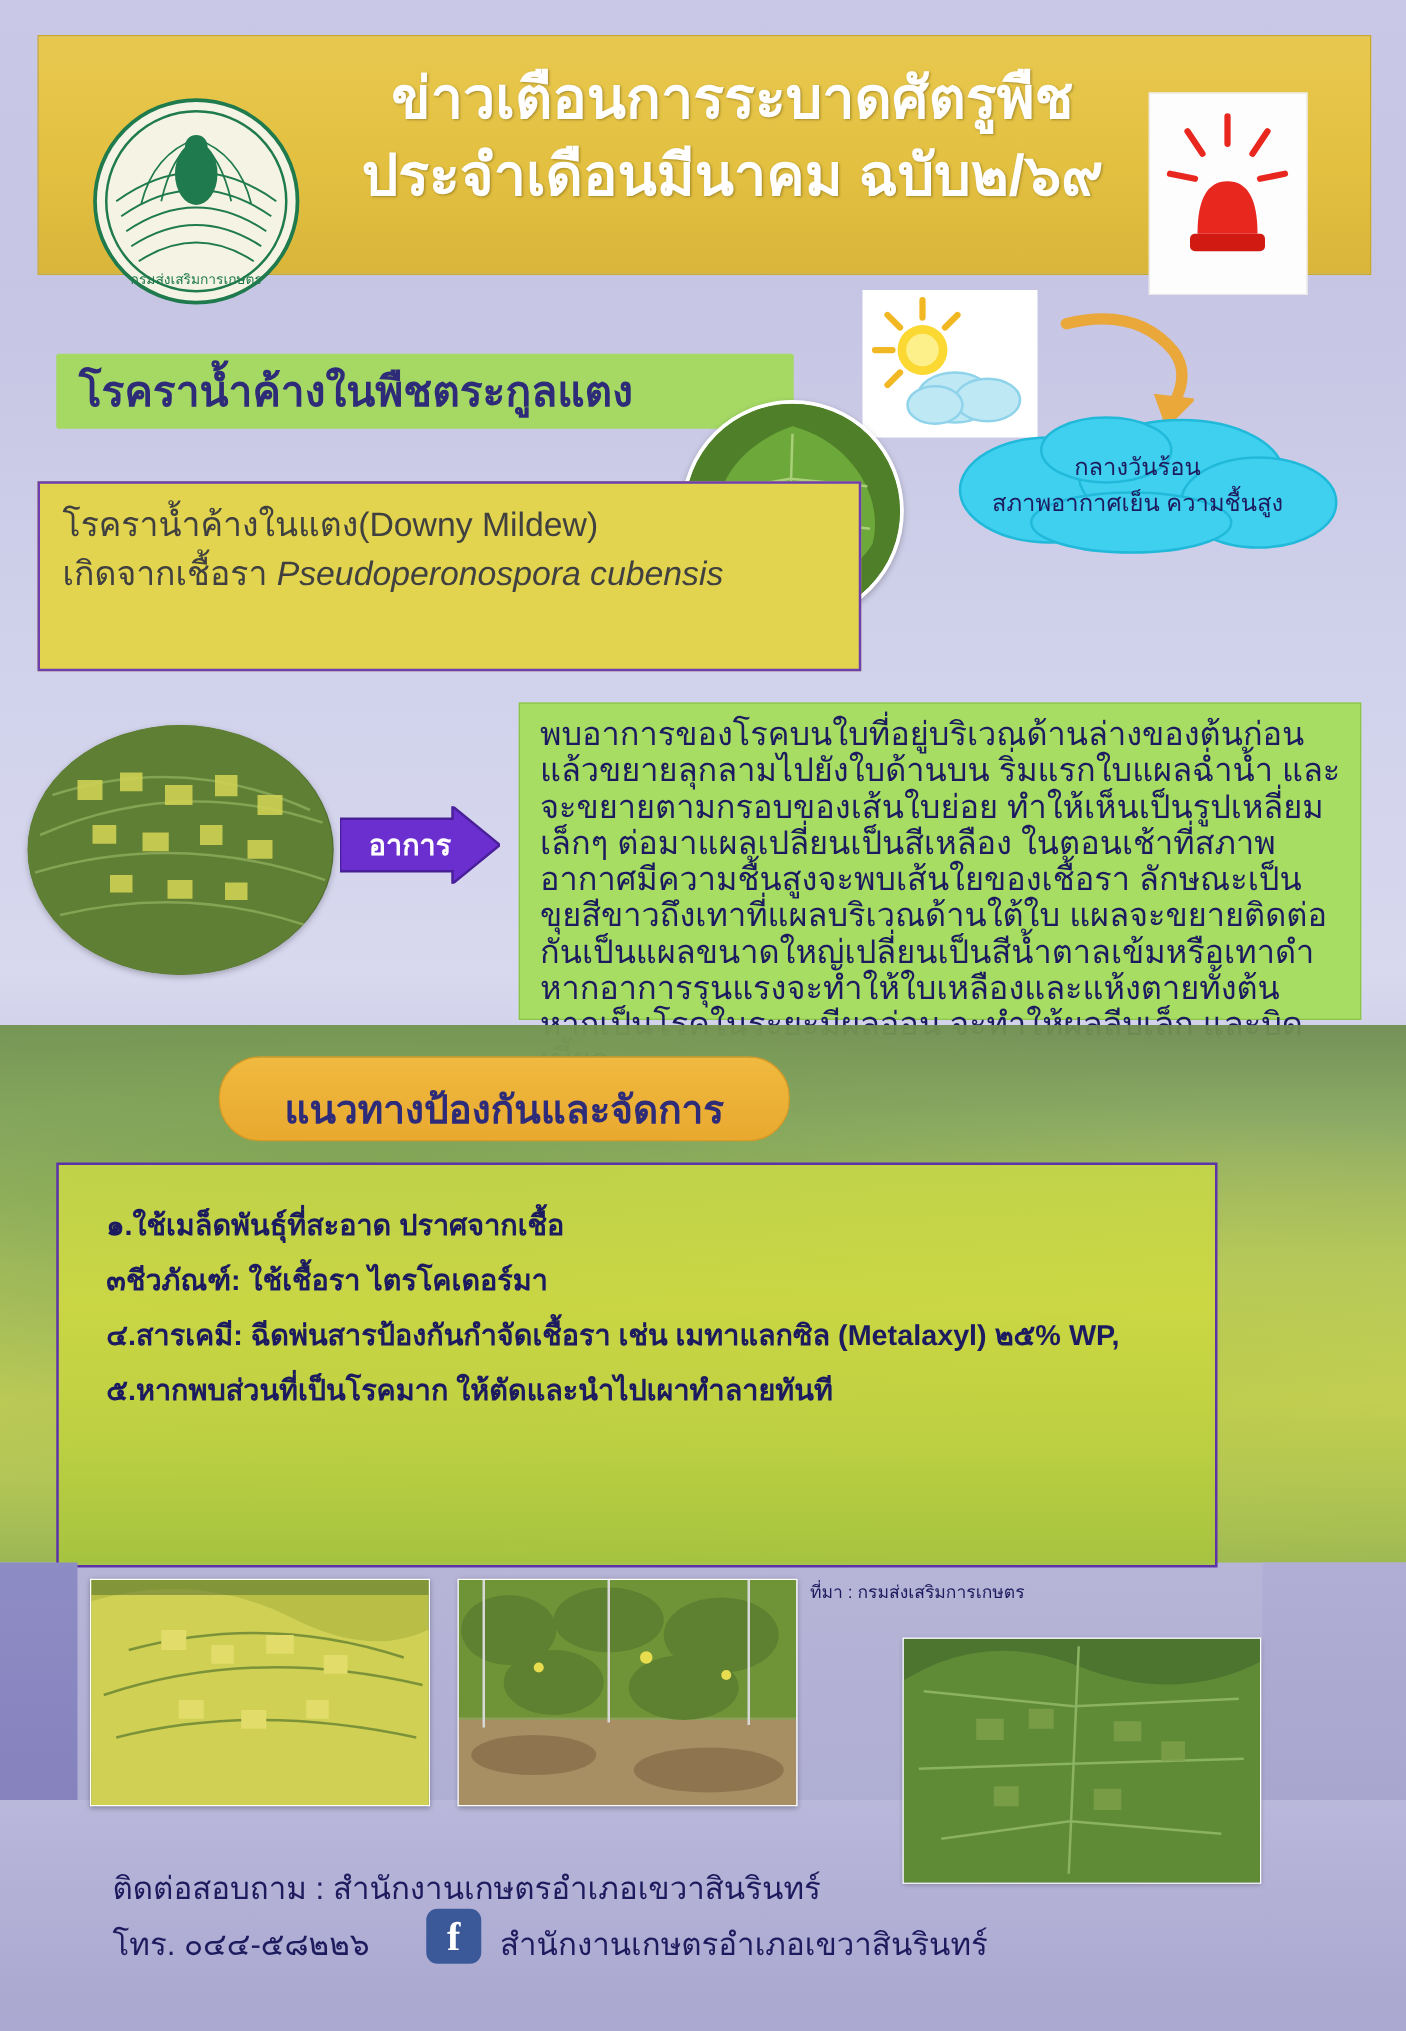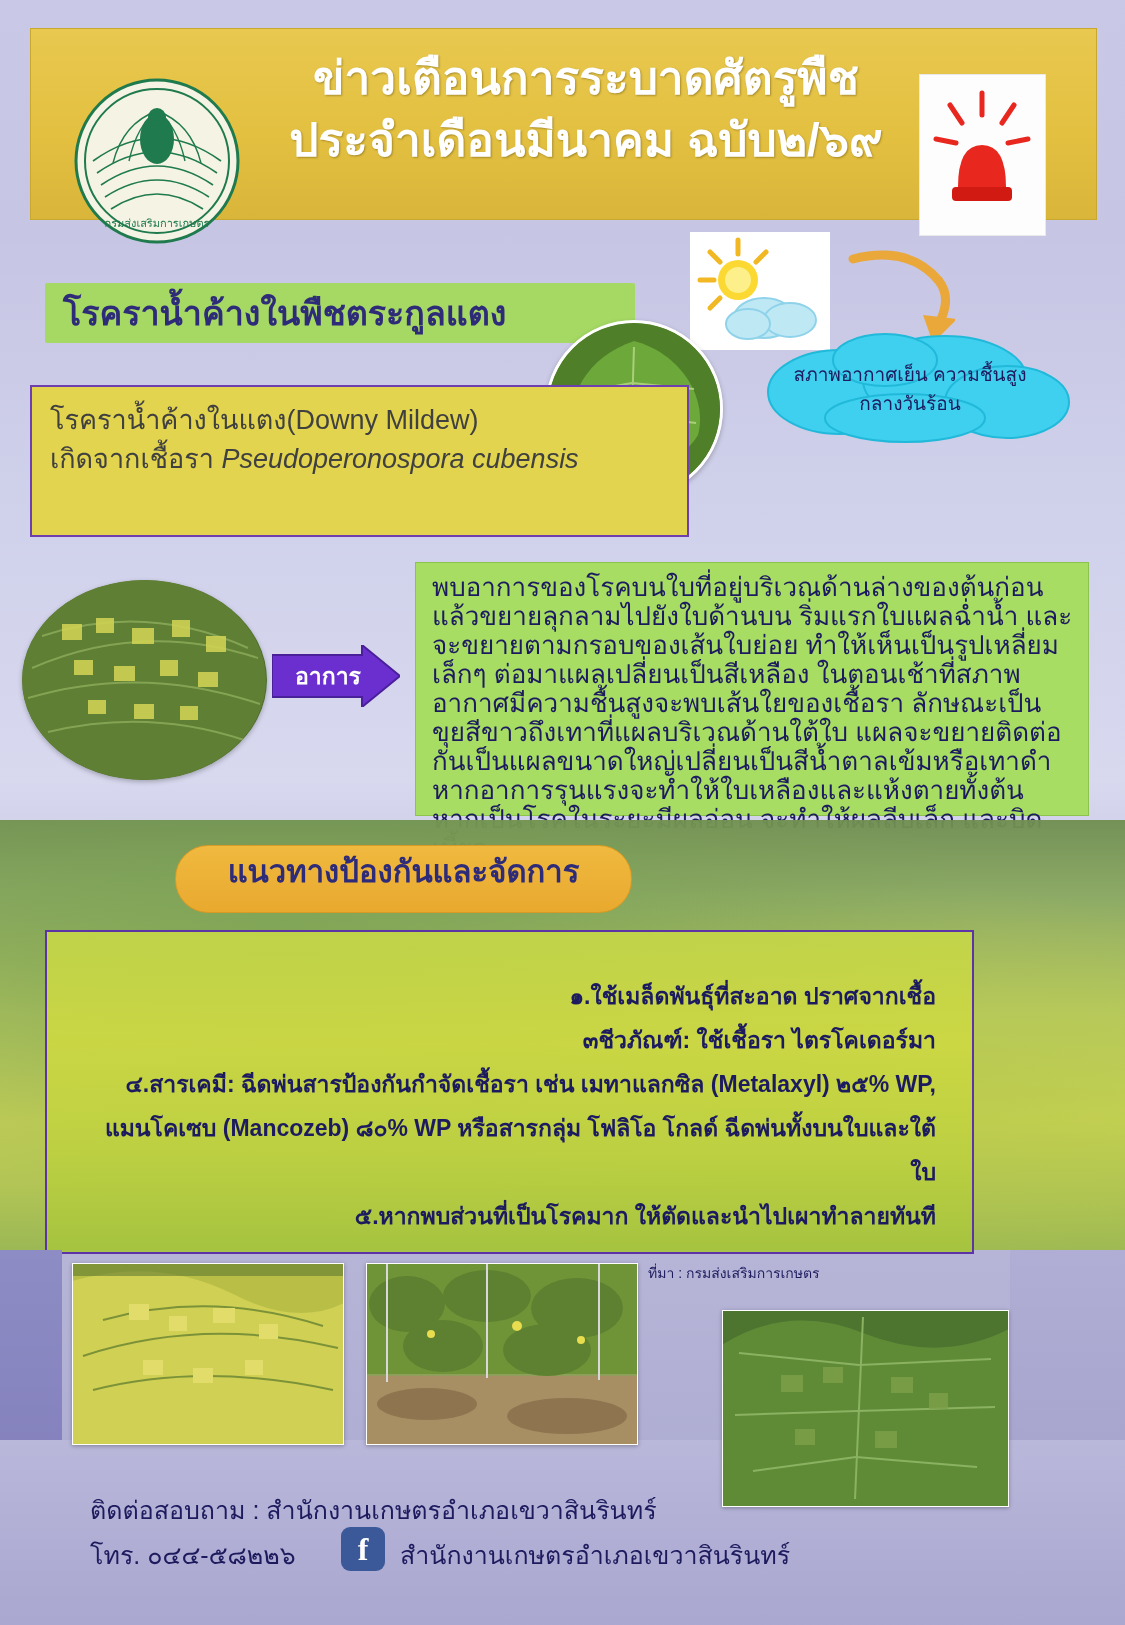--- a/index.html
+++ b/index.html
@@ -262,8 +262,8 @@
     </svg>
   </div>
   <div class="cloud-text">
+    <div>กลางวันร้อน</div>
     <div>สภาพอากาศเย็น ความชื้นสูง</div>
-    <div>กลางวันร้อน</div>
   </div>
 
   <div class="leaf-circle-top">

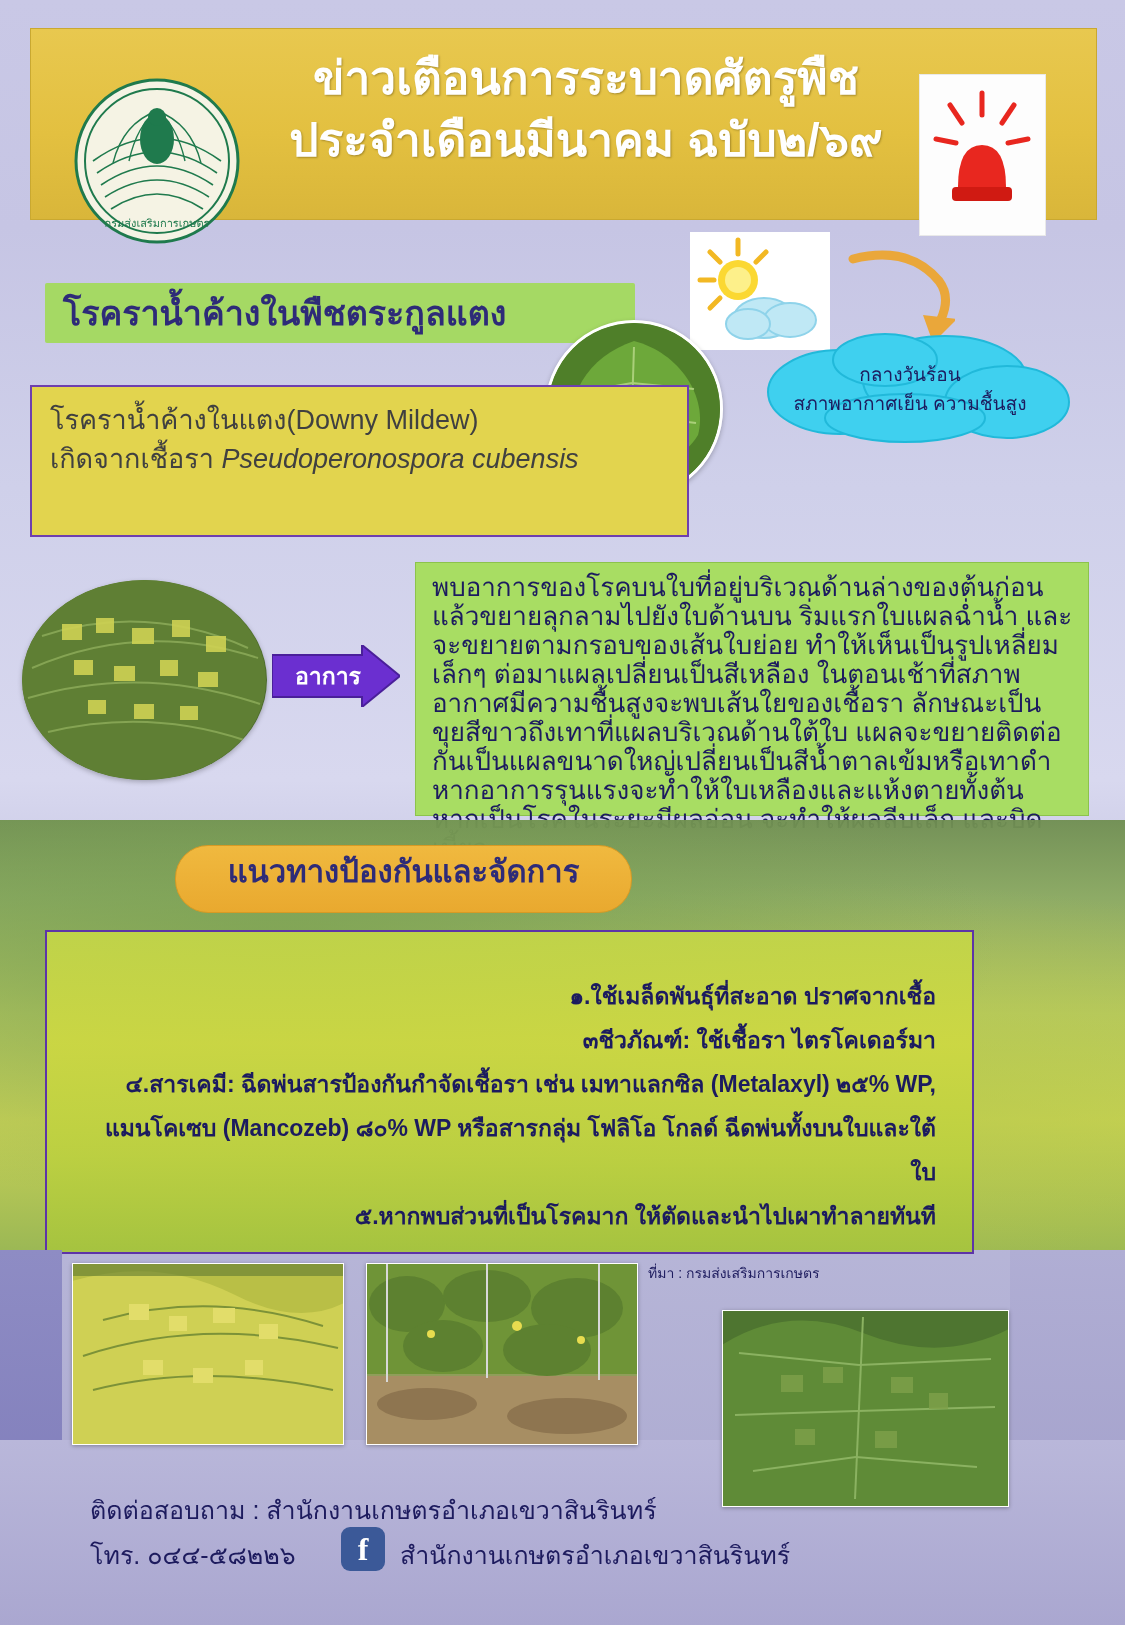--- a/index.html
+++ b/index.html
@@ -113,7 +113,7 @@
     position:absolute;left:175px;top:845px;width:455px;height:66px;
     background:linear-gradient(180deg,#f0b93f 0%, #e9a92f 100%);
     border-radius:33px;border:1px solid #d79a24;
-    display:flex;align-items:flex-start;justify-content:center;
+    display:flex;align-items:flex-end;justify-content:center;
   }
   .pill span{color:#2e2b78;font-size:31px;font-weight:bold;}
   

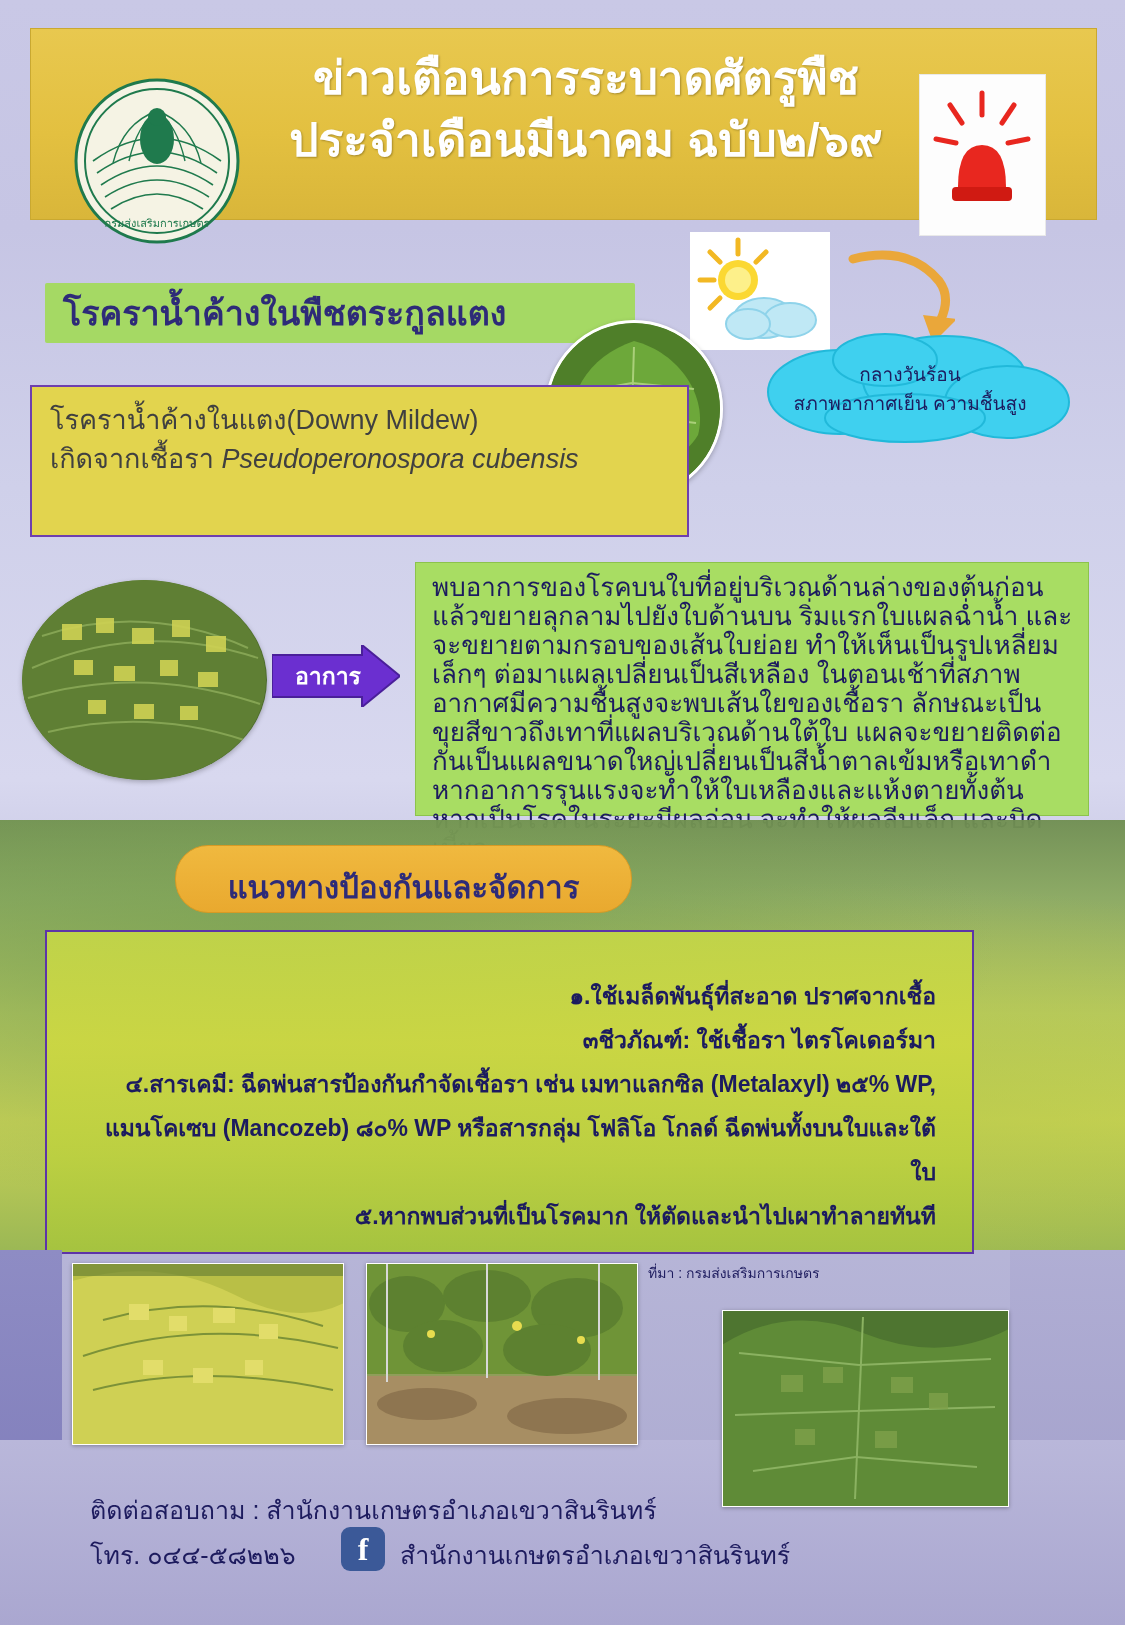--- a/index.html
+++ b/index.html
@@ -122,7 +122,7 @@
     border:2px solid #5d34a8;
     background:linear-gradient(180deg, rgba(196,214,72,.92) 0%, rgba(205,216,66,.92) 35%, rgba(188,208,64,.92) 70%, rgba(166,196,62,.92) 100%);
   }
-  .manage-box ol{margin:16px;padding:26px 20px 0 26px;list-style:none;text-align:right;}
+  .manage-box ol{margin:0;padding:26px 20px 0 38px;list-style:none;}
   .manage-box li{
     color:#1c1b5f;font-size:23px;line-height:44px;font-weight:bold;
   }

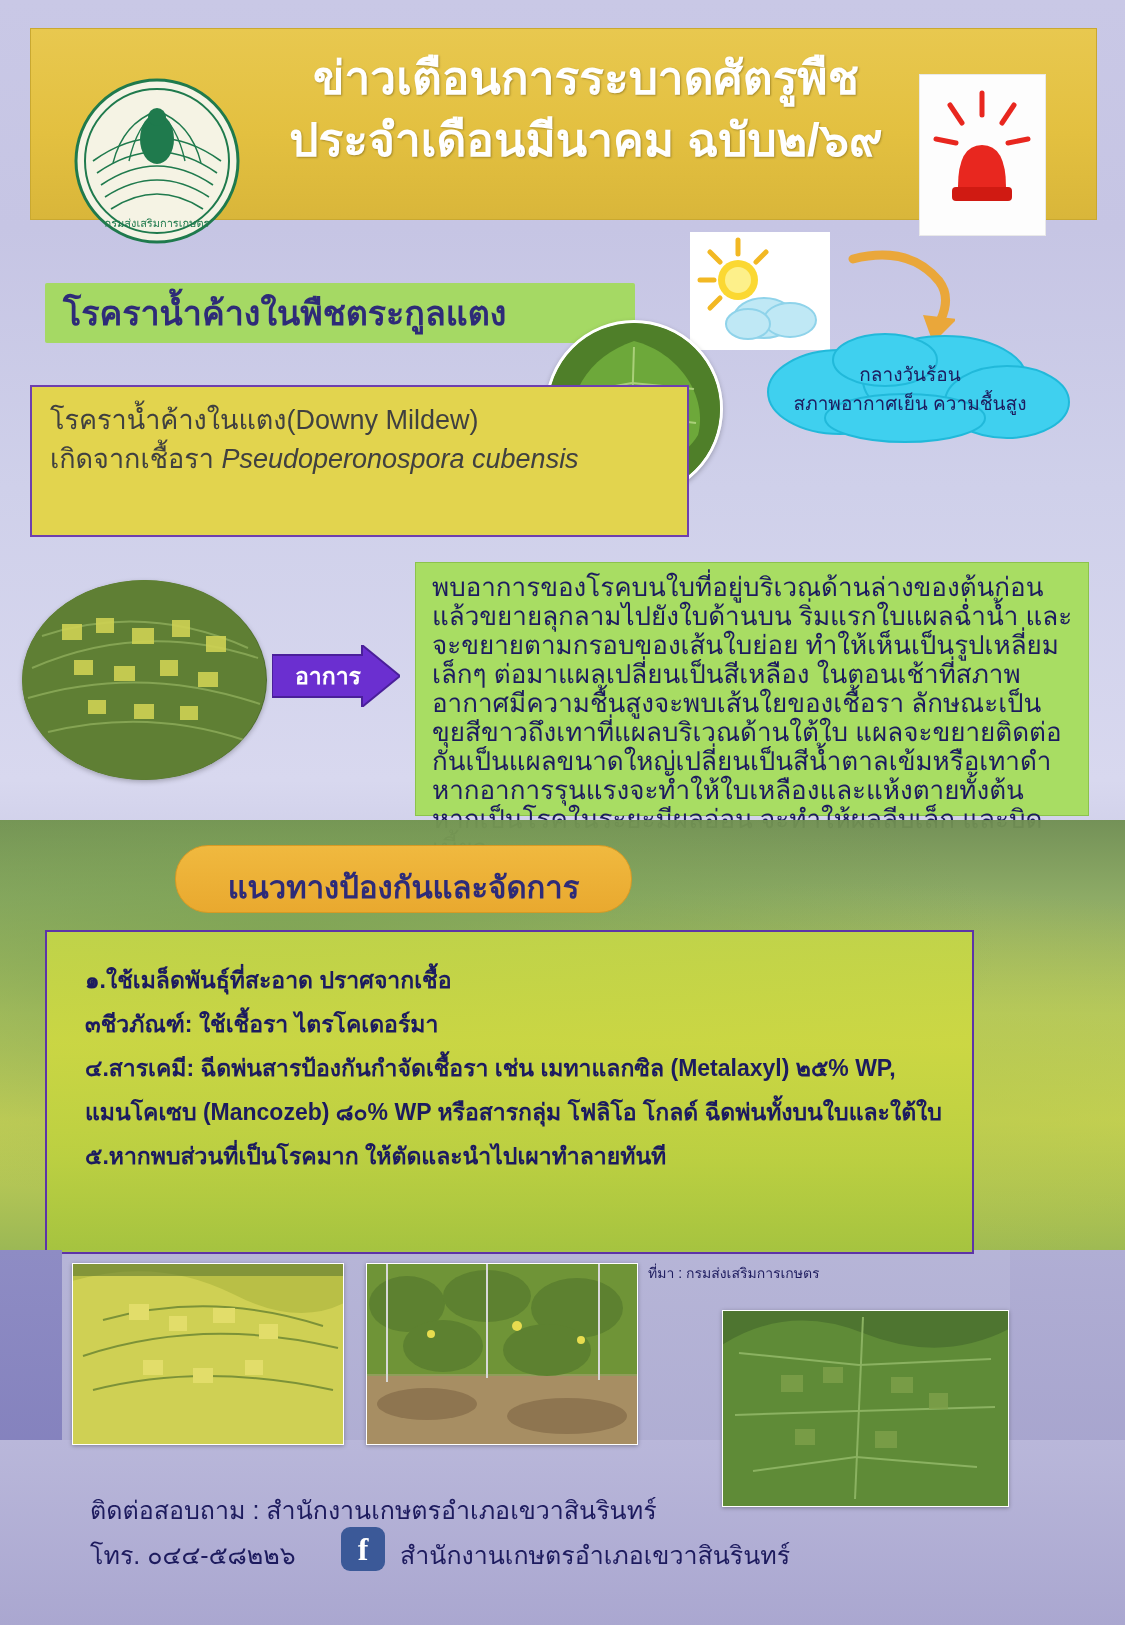--- a/index.html
+++ b/index.html
@@ -342,7 +342,6 @@
       <li>๑.ใช้เมล็ดพันธุ์ที่สะอาด ปราศจากเชื้อ</li>
       <li>๓ชีวภัณฑ์: ใช้เชื้อรา ไตรโคเดอร์มา</li>
       <li>๔.สารเคมี: ฉีดพ่นสารป้องกันกำจัดเชื้อรา เช่น เมทาแลกซิล (Metalaxyl) ๒๕% WP,</li>
-      <li>แมนโคเซบ (Mancozeb) ๘๐% WP หรือสารกลุ่ม โฟลิโอ โกลด์ ฉีดพ่นทั้งบนใบและใต้ใบ</li>
       <li>๕.หากพบส่วนที่เป็นโรคมาก ให้ตัดและนำไปเผาทำลายทันที</li>
     </ol>
   </div>

